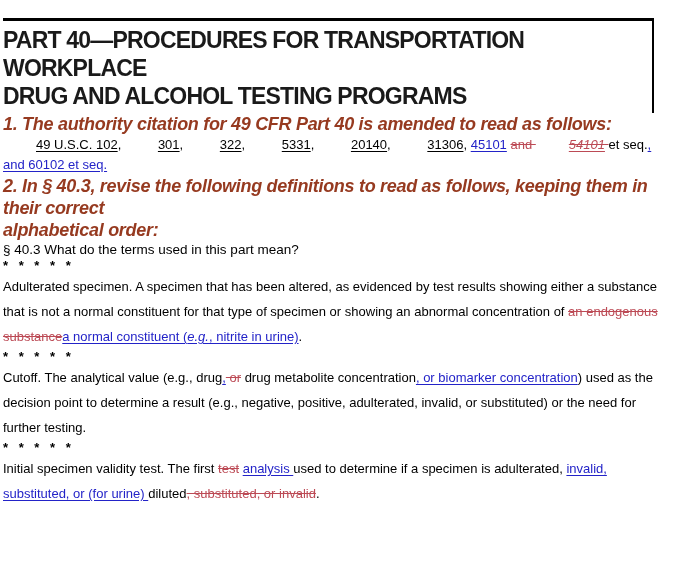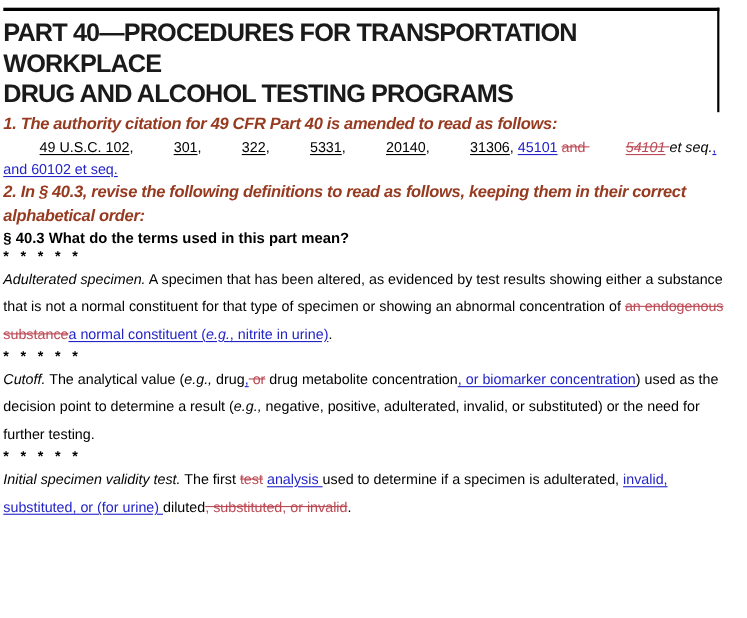--- a/index.html
+++ b/index.html
@@ -8,7 +8,7 @@
     width: 679px;
     height: 562px;
     box-sizing: border-box;
-    padding: 5px 4px 0 3px;
+    padding: 16px 4px 0 3px;
     overflow: hidden;
     background: #ffffff;
     color: var(--text, #000);

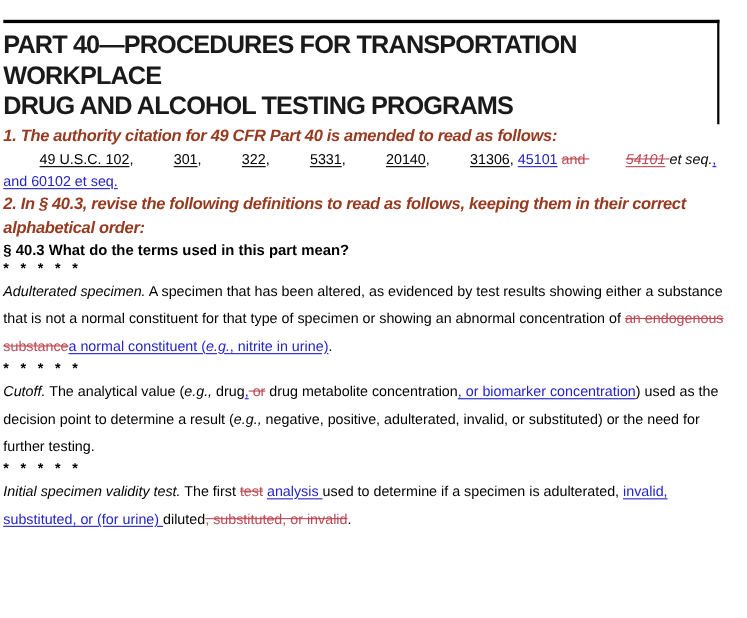--- a/index.html
+++ b/index.html
@@ -38,7 +38,7 @@
     color: var(--instruction, #963a20);
     font-weight: 700;
     font-style: italic;
-    font-size: 15px;
+    font-size: 18px;
     letter-spacing: -0.3px;
     line-height: 22px;
     margin-left: 42px;

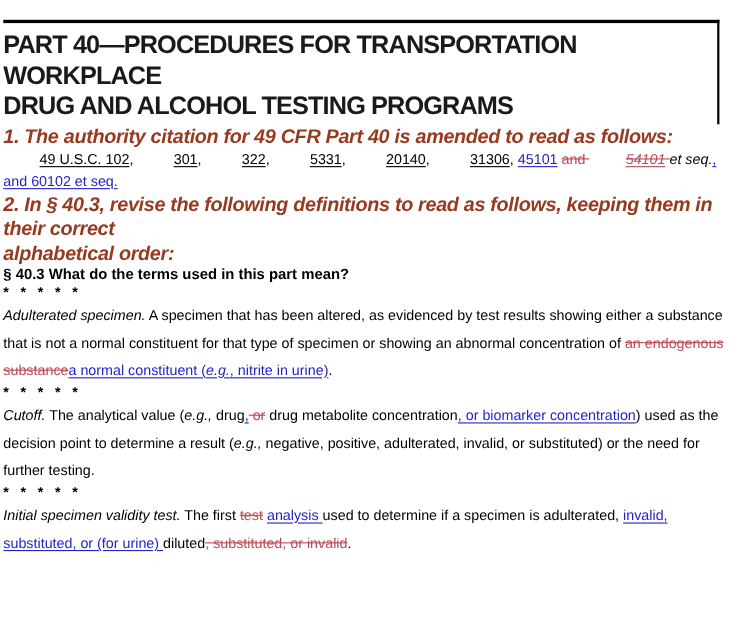--- a/index.html
+++ b/index.html
@@ -64,7 +64,7 @@
   .p3 { margin-top: 8px; }
 
   
-  .s-i { font-style: italic; }
+  .s-i { }
   .s-u { text-decoration: underline; text-underline-offset: 2px; margin-left: 33px; }
   .s-ins { color: var(--insertion, #2323c8); text-decoration: underline; text-underline-offset: 2px; margin-top: 33px; }
   .s-ins.s-i { font-style: italic; text-align: center; }

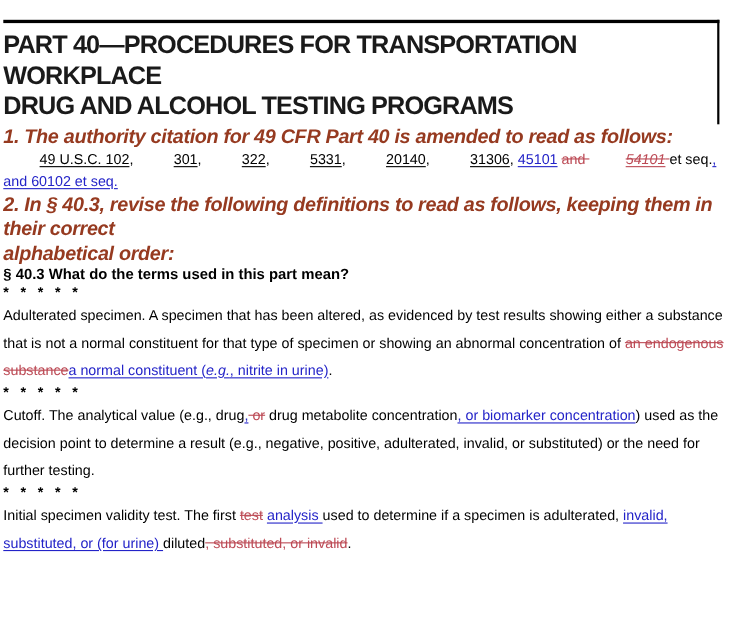--- a/index.html
+++ b/index.html
@@ -51,7 +51,7 @@
 
   .cite { margin-top: 14px; line-height: 20px; }
 
-  .heading { margin-top: 5px; font-weight: 700; font-size: 13.5px; line-height: 17px; }
+  .heading { margin-top: 5px; font-weight: 400; font-size: 13.5px; line-height: 17px; }
 
   .stars { font-weight: 700; word-spacing: 7px; line-height: 16px; }
   .st1 { margin-top: 12px; }

